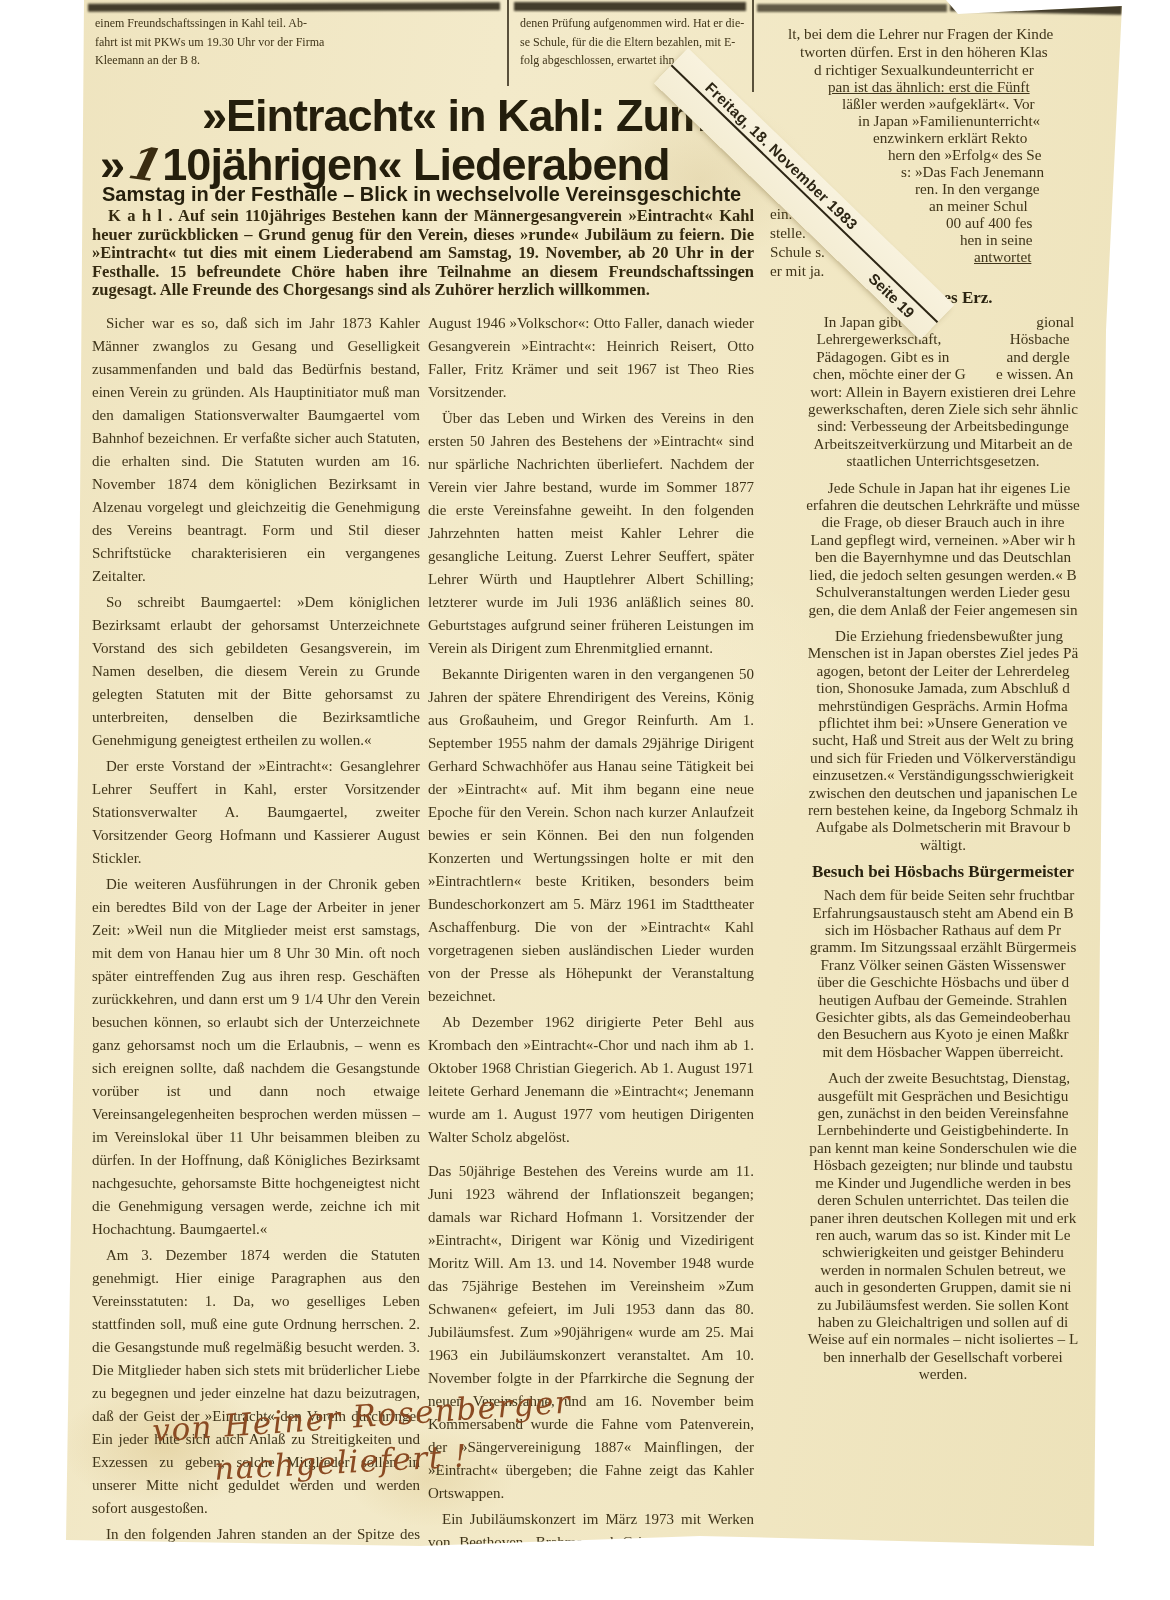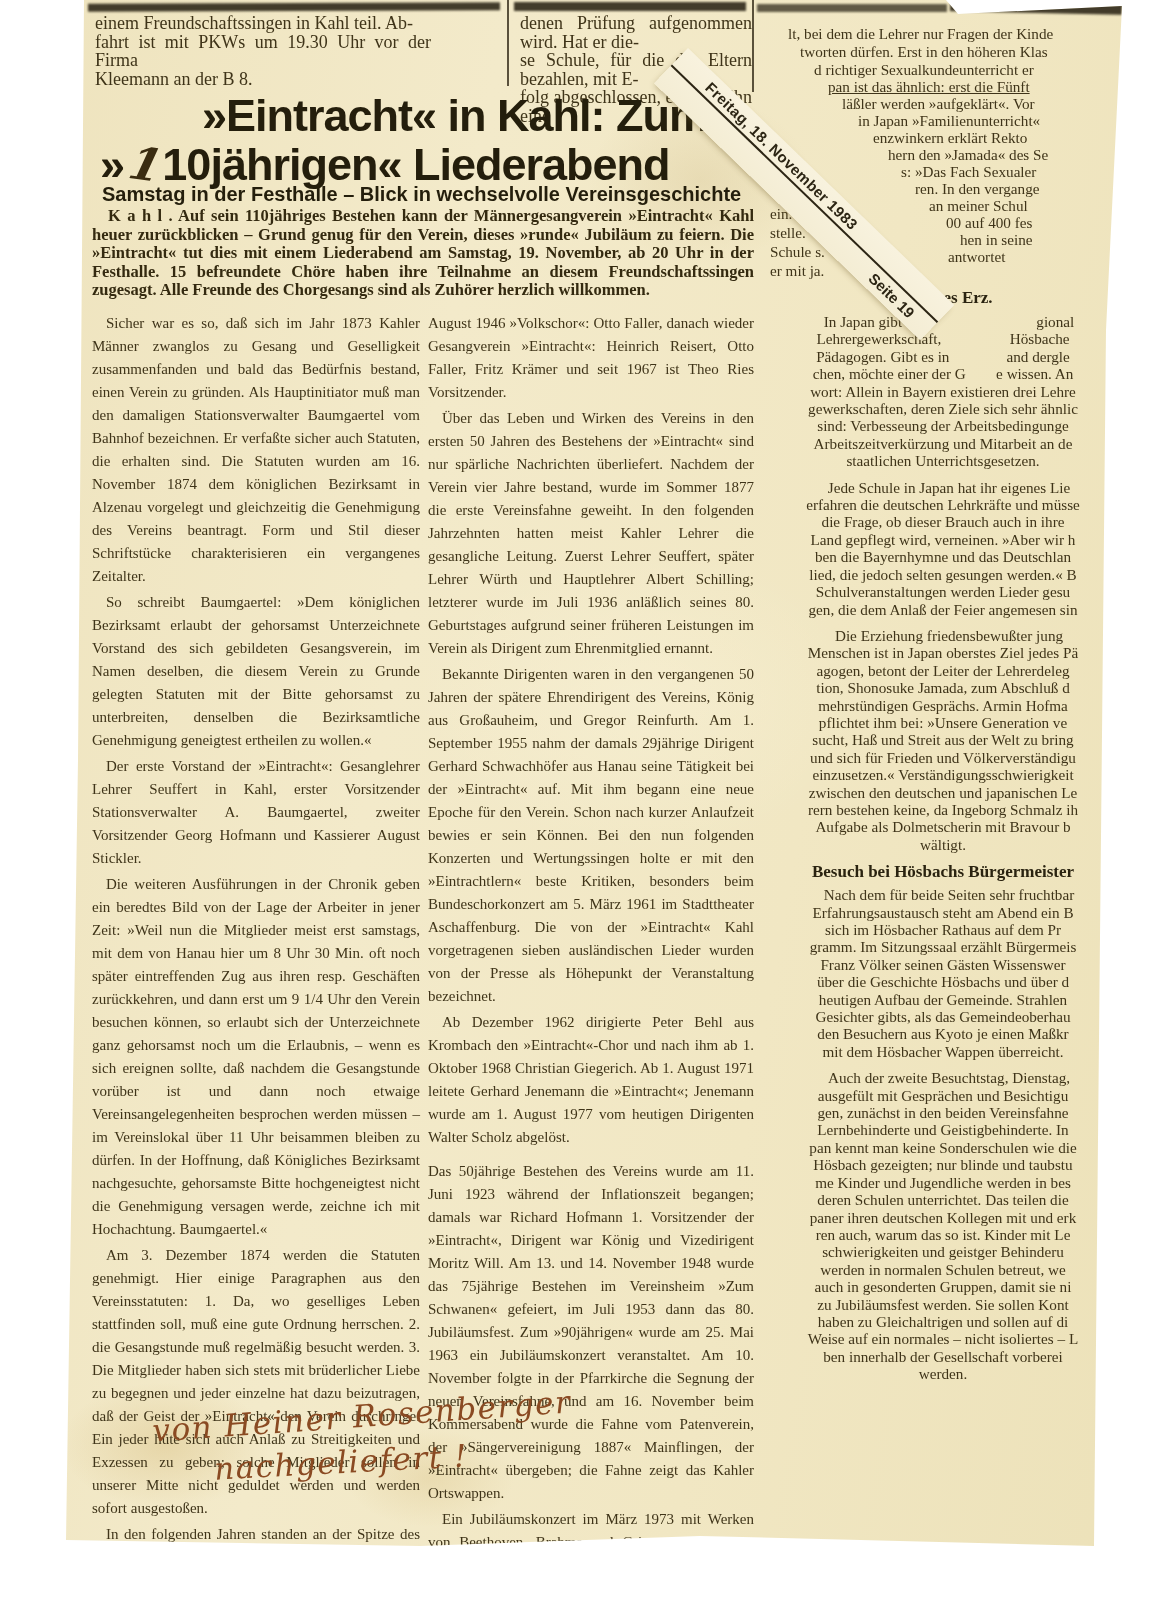--- a/index.html
+++ b/index.html
@@ -15,7 +15,7 @@
       linear-gradient(100deg,#eee3bd 0%,#f3eaca 35%,#f1e7c3 65%,#ece1b8 100%);}
   .smudge{position:absolute;background:#241e10;filter:blur(1.3px);opacity:.85;}
   .vrule{position:absolute;width:2px;background:#332b18;opacity:.8;}
-  .topfrag{position:absolute;font-size:18px;line-height:18.5px;width:336px;text-align:justify;}
+  .topfrag{position:absolute;font-size:12px;line-height:18.5px;width:336px;text-align:justify;}
   .topfrag div{white-space:normal;}
   .headline{position:absolute;font-family:"Liberation Sans",sans-serif;font-weight:700;color:#241e0c;
             font-size:45px;letter-spacing:-1px;white-space:nowrap;}

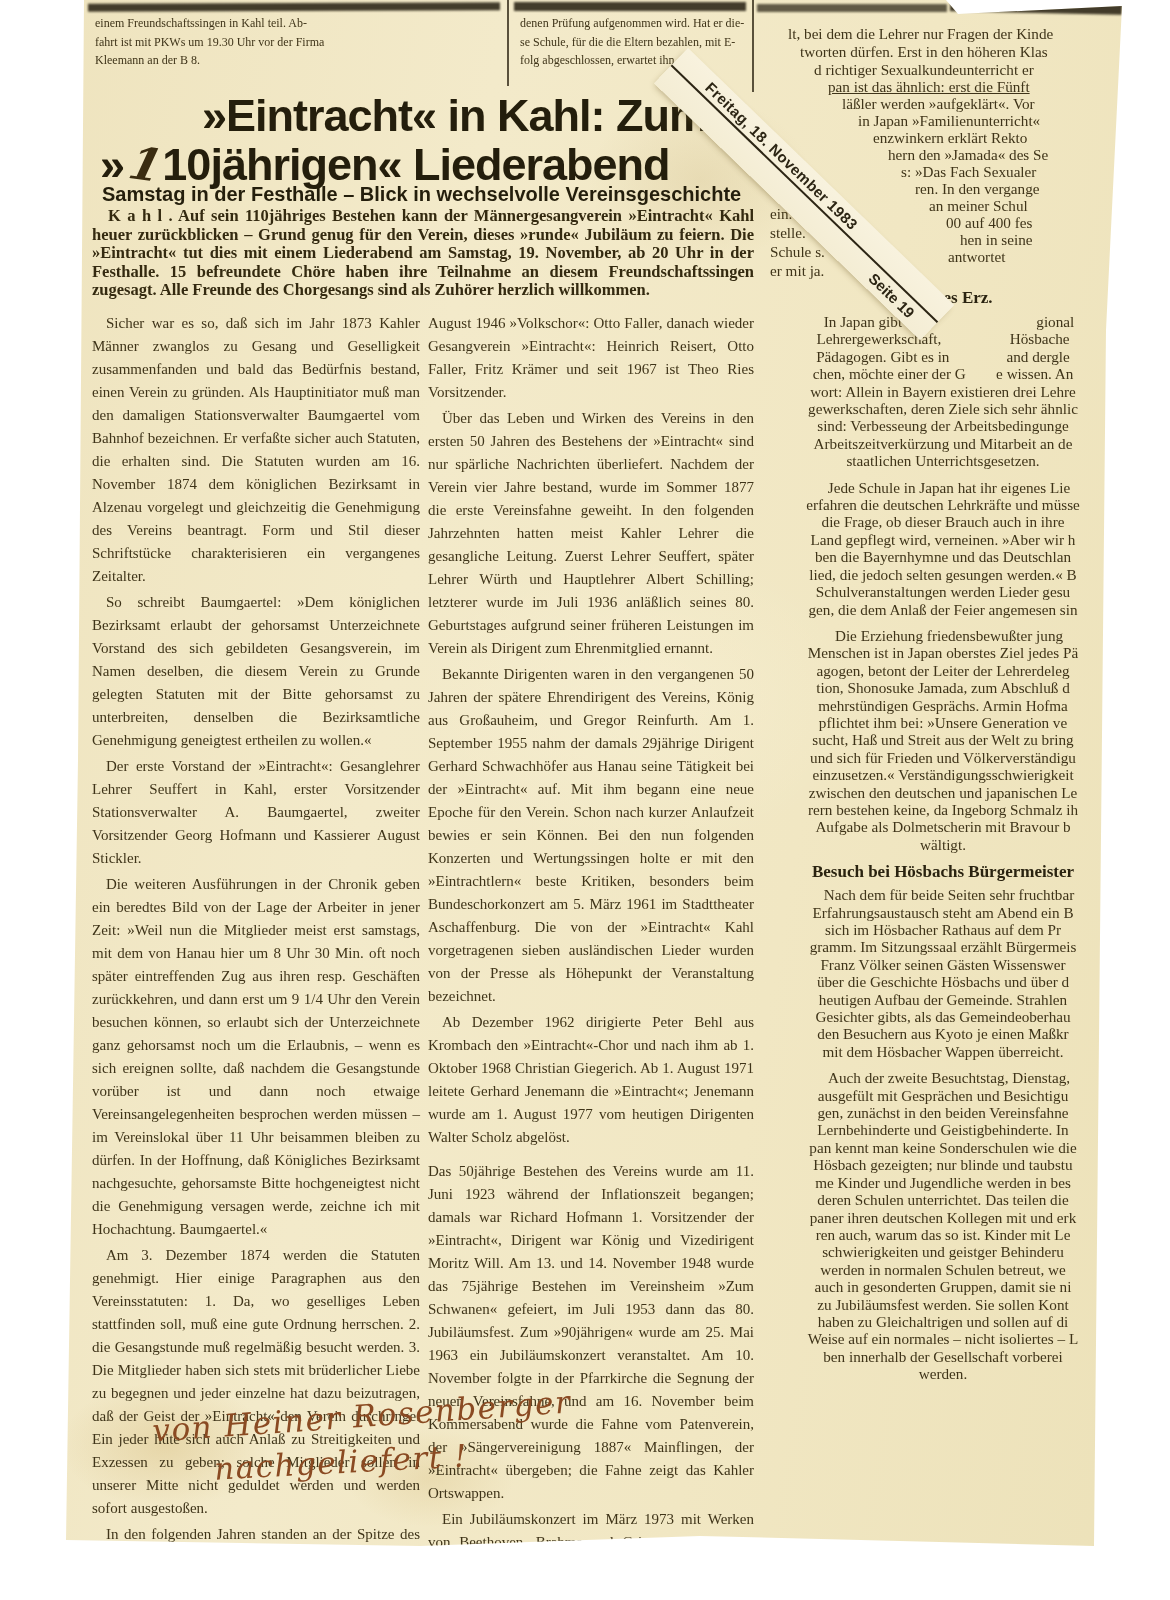--- a/index.html
+++ b/index.html
@@ -108,7 +108,7 @@
         <div class="absline" style="left: 842px; top: 95px;">läßler werden »aufgeklärt«. Vor</div>
         <div class="absline" style="left: 858px; top: 112px;">in Japan »Familienunterricht«</div>
         <div class="absline" style="left: 873px; top: 129px;">enzwinkern erklärt Rekto</div>
-        <div class="absline" style="left: 888px; top: 146px;">hern den »Jamada« des Se</div>
+        <div class="absline" style="left: 888px; top: 146px;">hern den »Erfolg« des Se</div>
         <div class="absline" style="left: 901px; top: 163px;">s: »Das Fach Sexualer</div>
         <div class="absline" style="left: 915px; top: 180px;">ren. In den vergange</div>
         <div class="absline" style="left: 929px; top: 197px;">an meiner Schul</div>

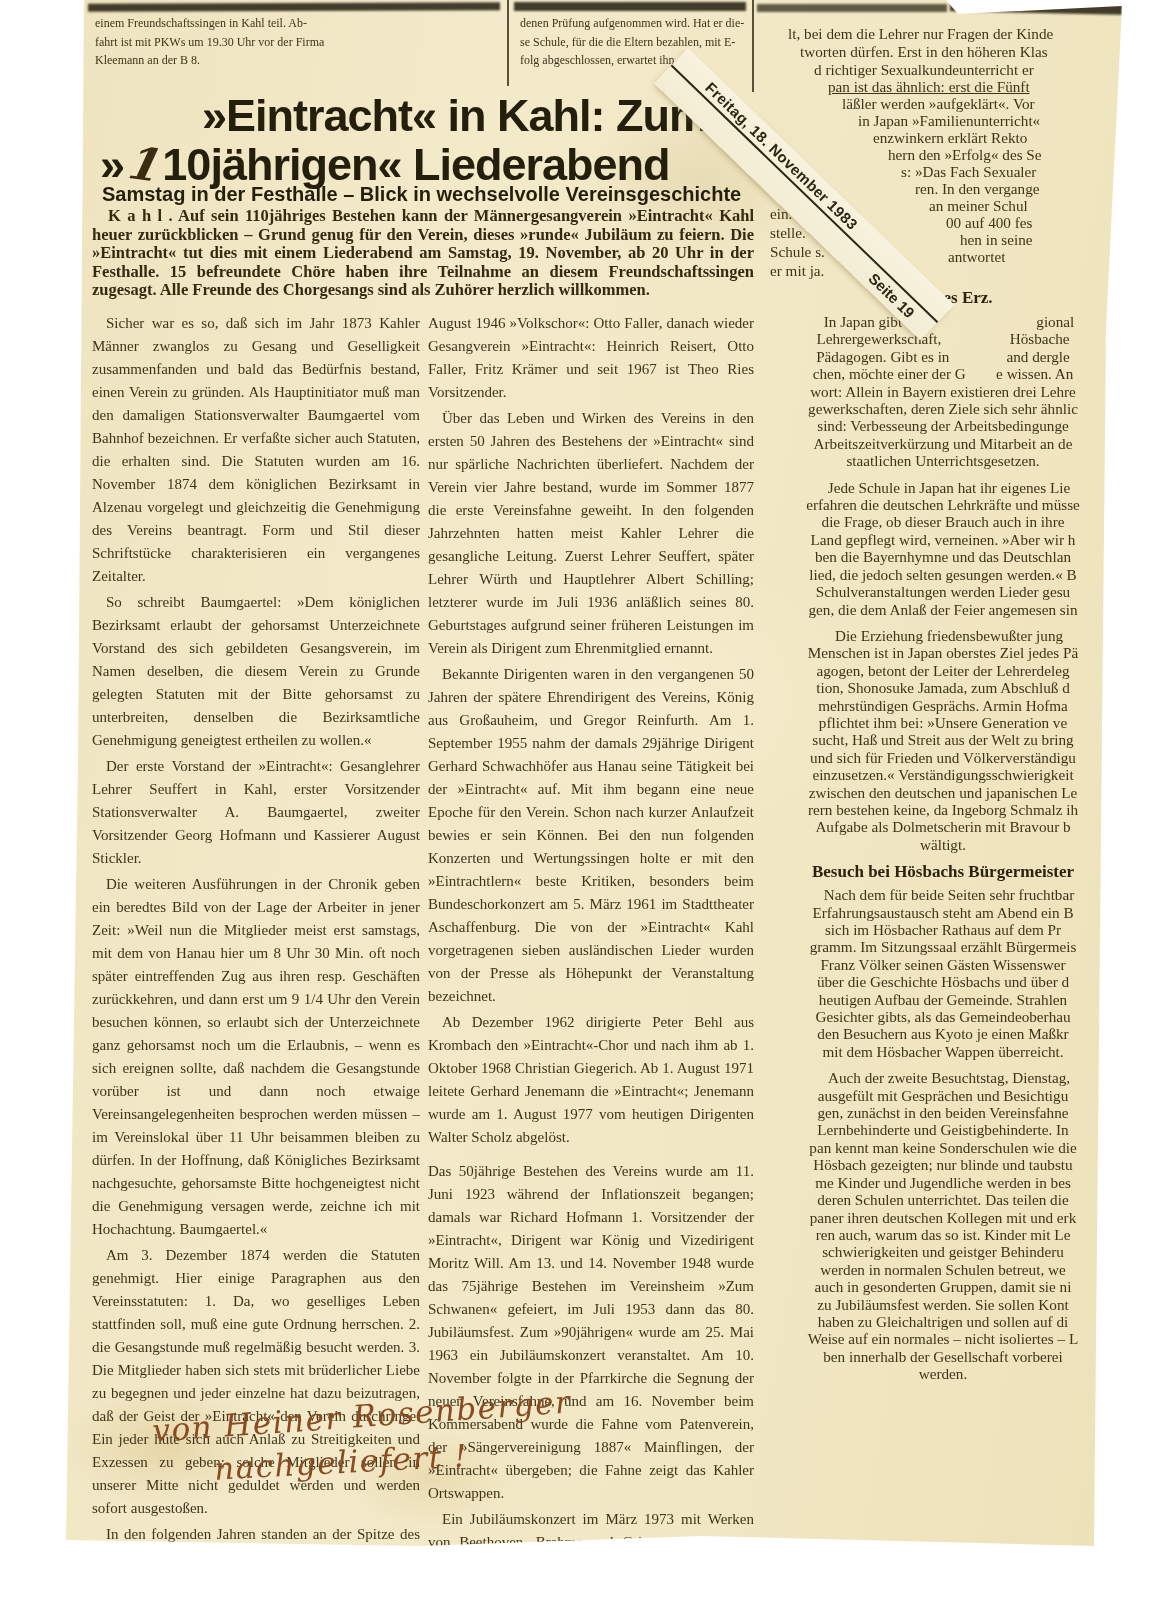--- a/index.html
+++ b/index.html
@@ -109,7 +109,7 @@
         <div class="absline" style="left: 858px; top: 112px;">in Japan »Familienunterricht«</div>
         <div class="absline" style="left: 873px; top: 129px;">enzwinkern erklärt Rekto</div>
         <div class="absline" style="left: 888px; top: 146px;">hern den »Erfolg« des Se</div>
-        <div class="absline" style="left: 901px; top: 163px;">s: »Das Fach Sexualer</div>
+        <div class="absline" style="left: 901px; top: 163px;">s: »Das Fach Jenemann</div>
         <div class="absline" style="left: 915px; top: 180px;">ren. In den vergange</div>
         <div class="absline" style="left: 929px; top: 197px;">an meiner Schul</div>
         <div class="absline" style="left: 946px; top: 214px;">00 auf 400 fes</div>

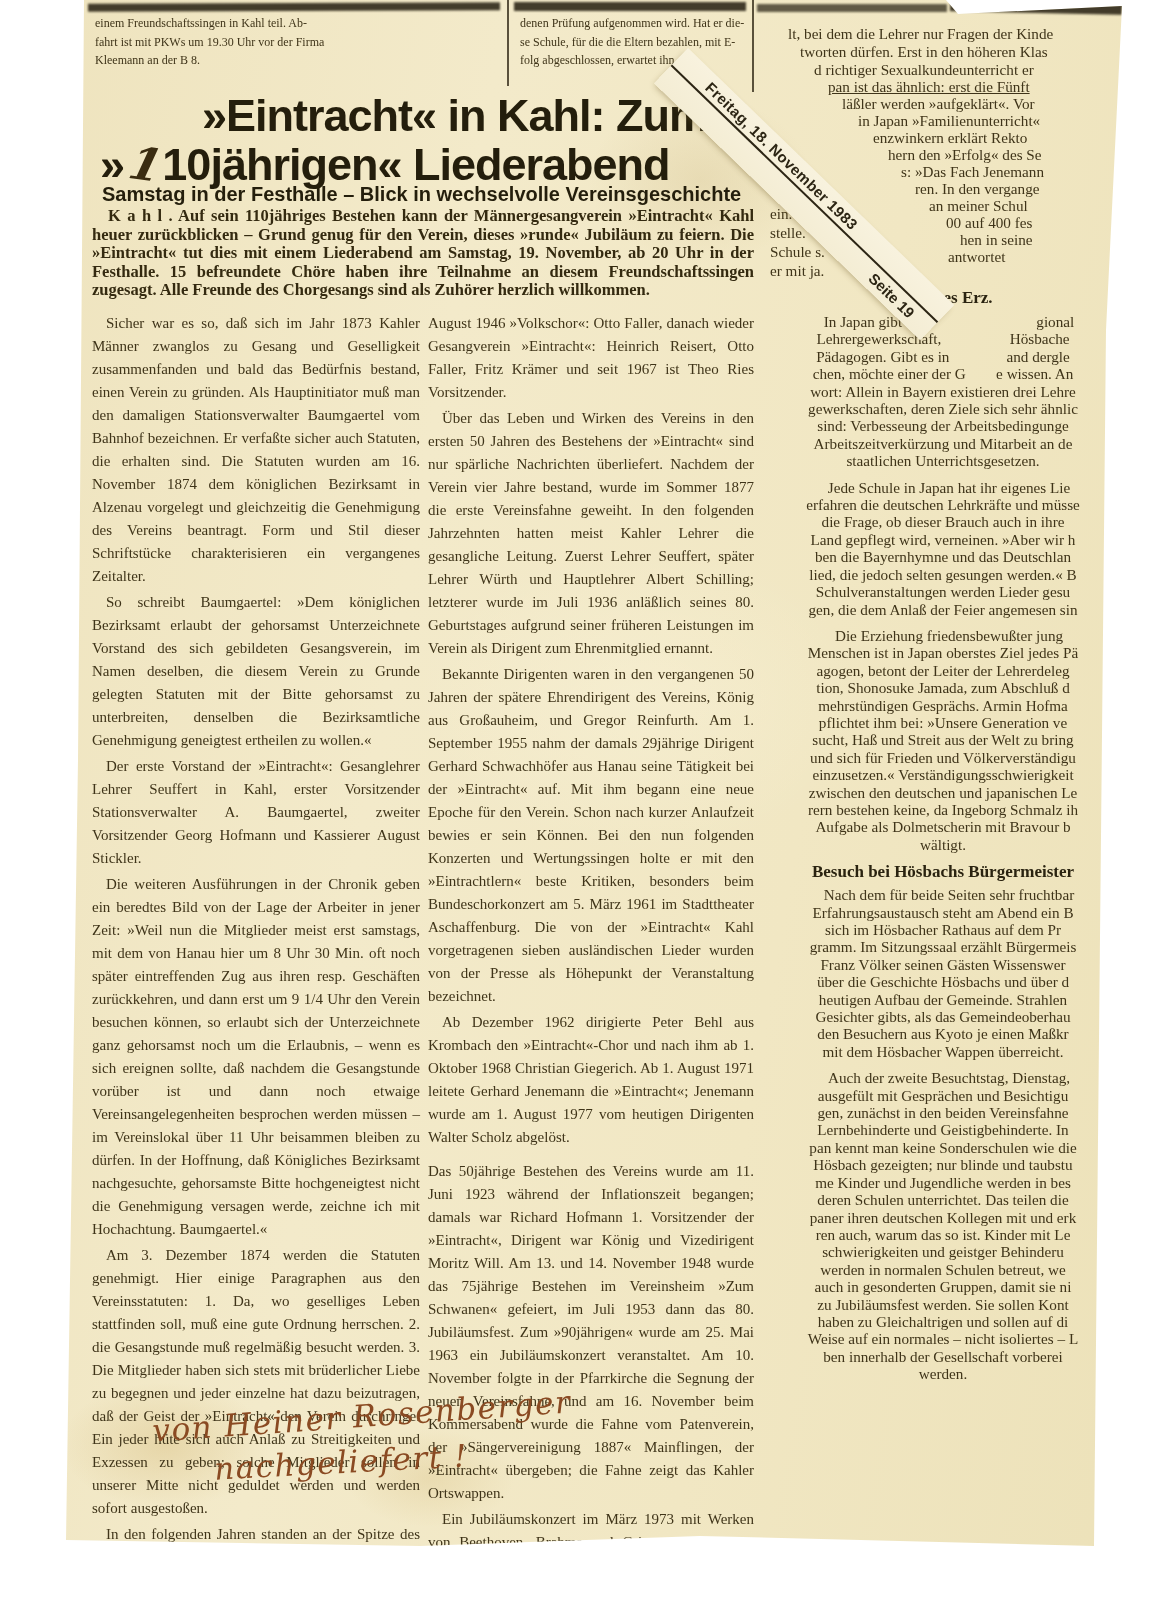--- a/index.html
+++ b/index.html
@@ -114,7 +114,7 @@
         <div class="absline" style="left: 929px; top: 197px;">an meiner Schul</div>
         <div class="absline" style="left: 946px; top: 214px;">00 auf 400 fes</div>
         <div class="absline" style="left: 960px; top: 231px;">hen in seine</div>
-        <div class="absline" style="left: 948px; top: 248px;">antwortet</div>
+        <div class="absline" style="left: 974px; top: 248px; text-decoration: underline;">antwortet</div>
       </div>
     <div id="edge-frags">
         <div class="absline" style="left: 770px; top: 205px;">ein.</div>

